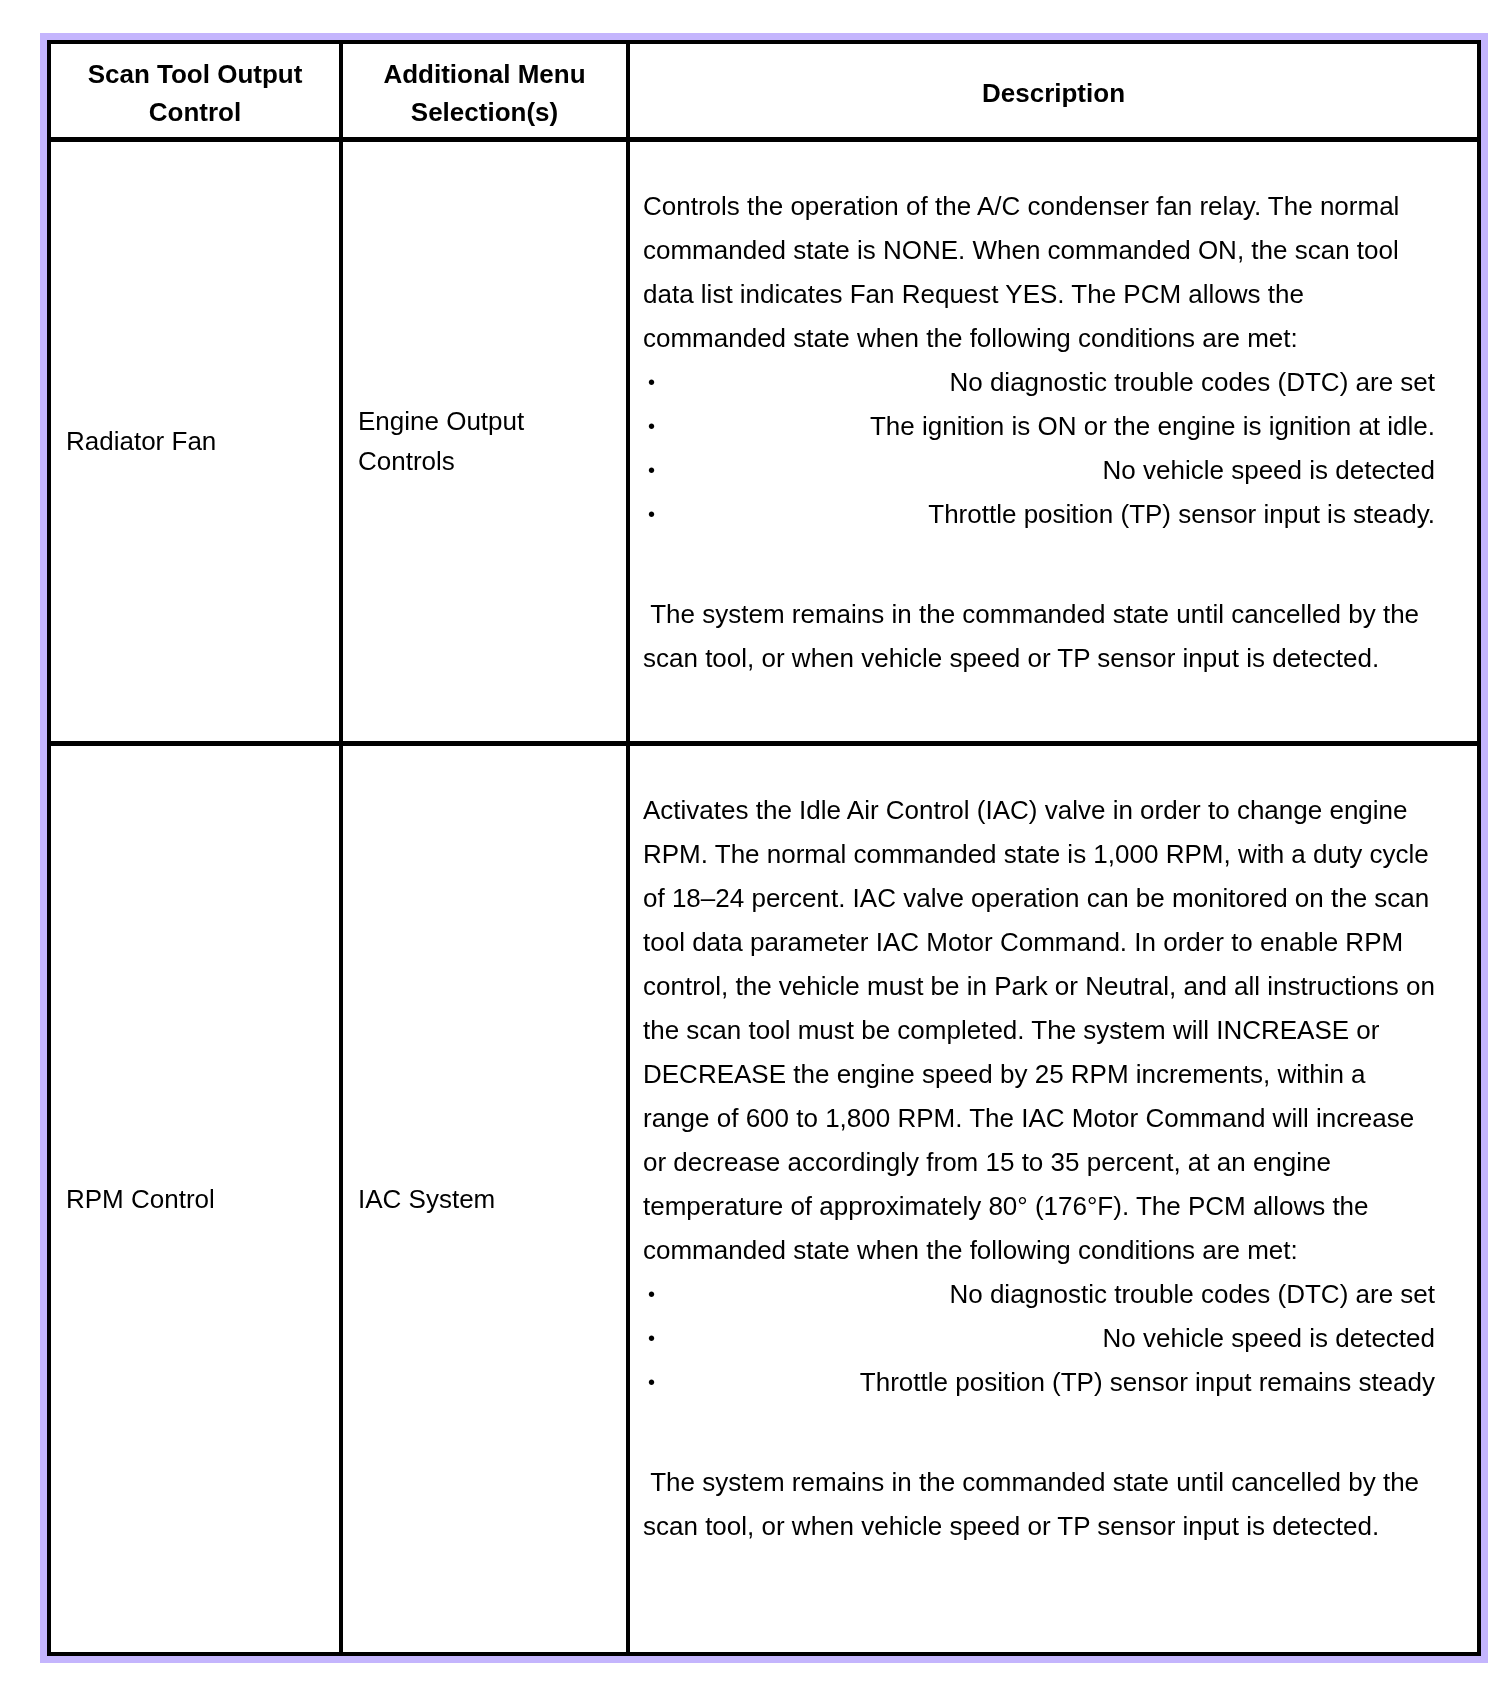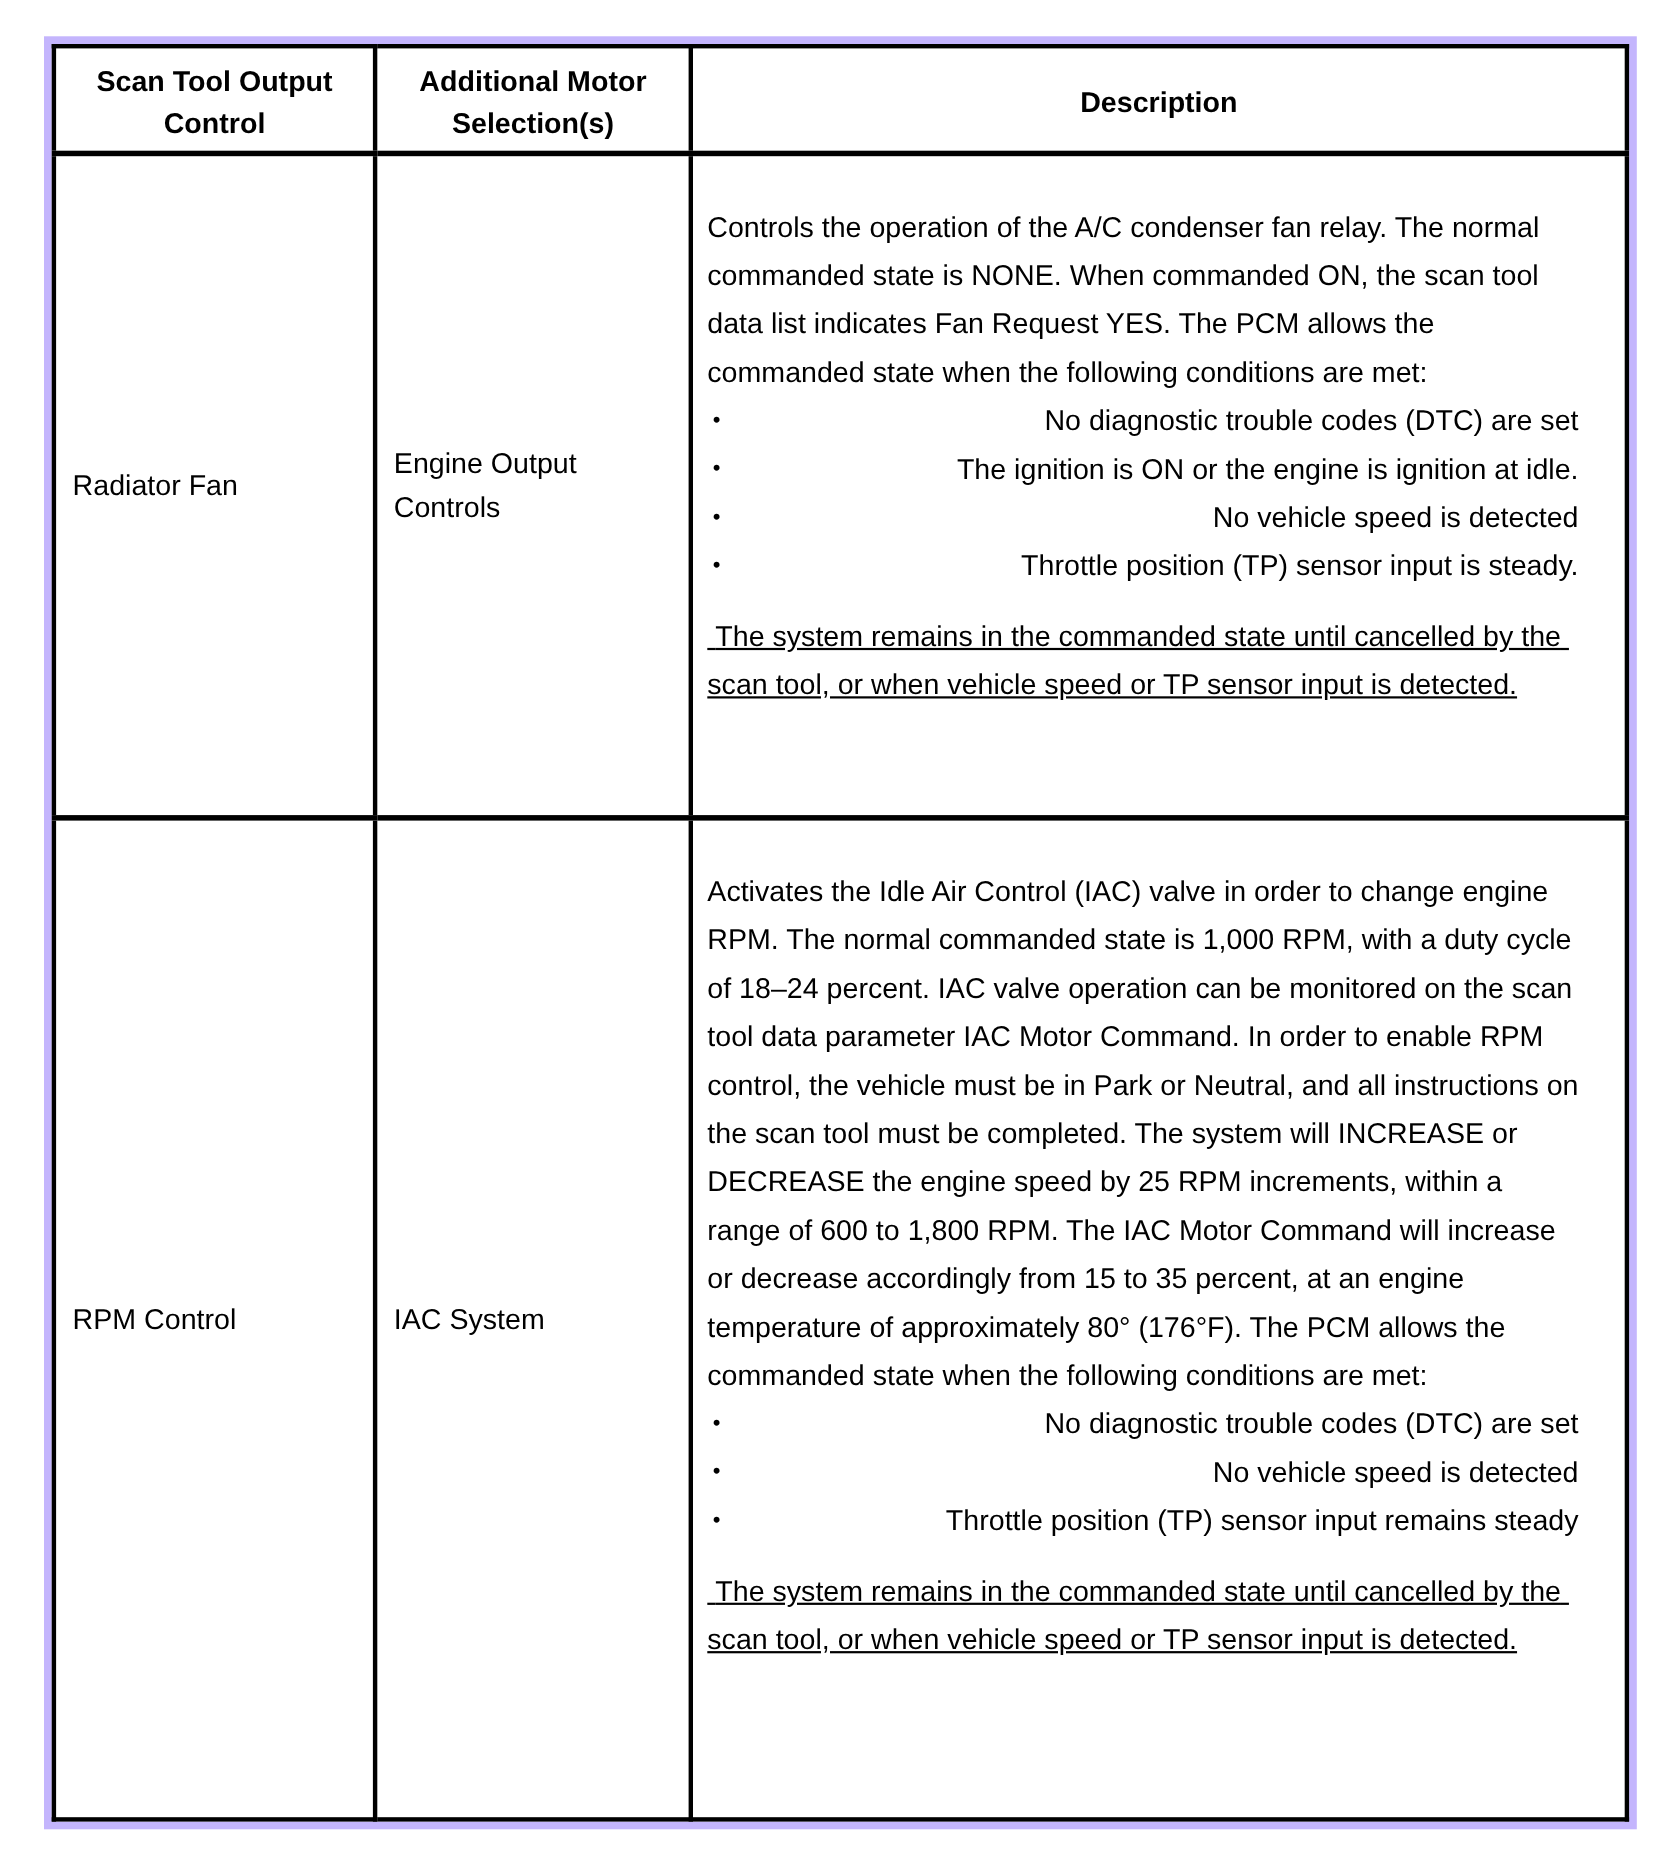--- a/index.html
+++ b/index.html
@@ -85,7 +85,7 @@
     <thead>
       <tr>
         <th>Scan Tool Output Control</th>
-        <th>Additional Motor Selection(s)</th>
+        <th>Additional Menu Selection(s)</th>
         <th>Description</th>
       </tr>
     </thead>

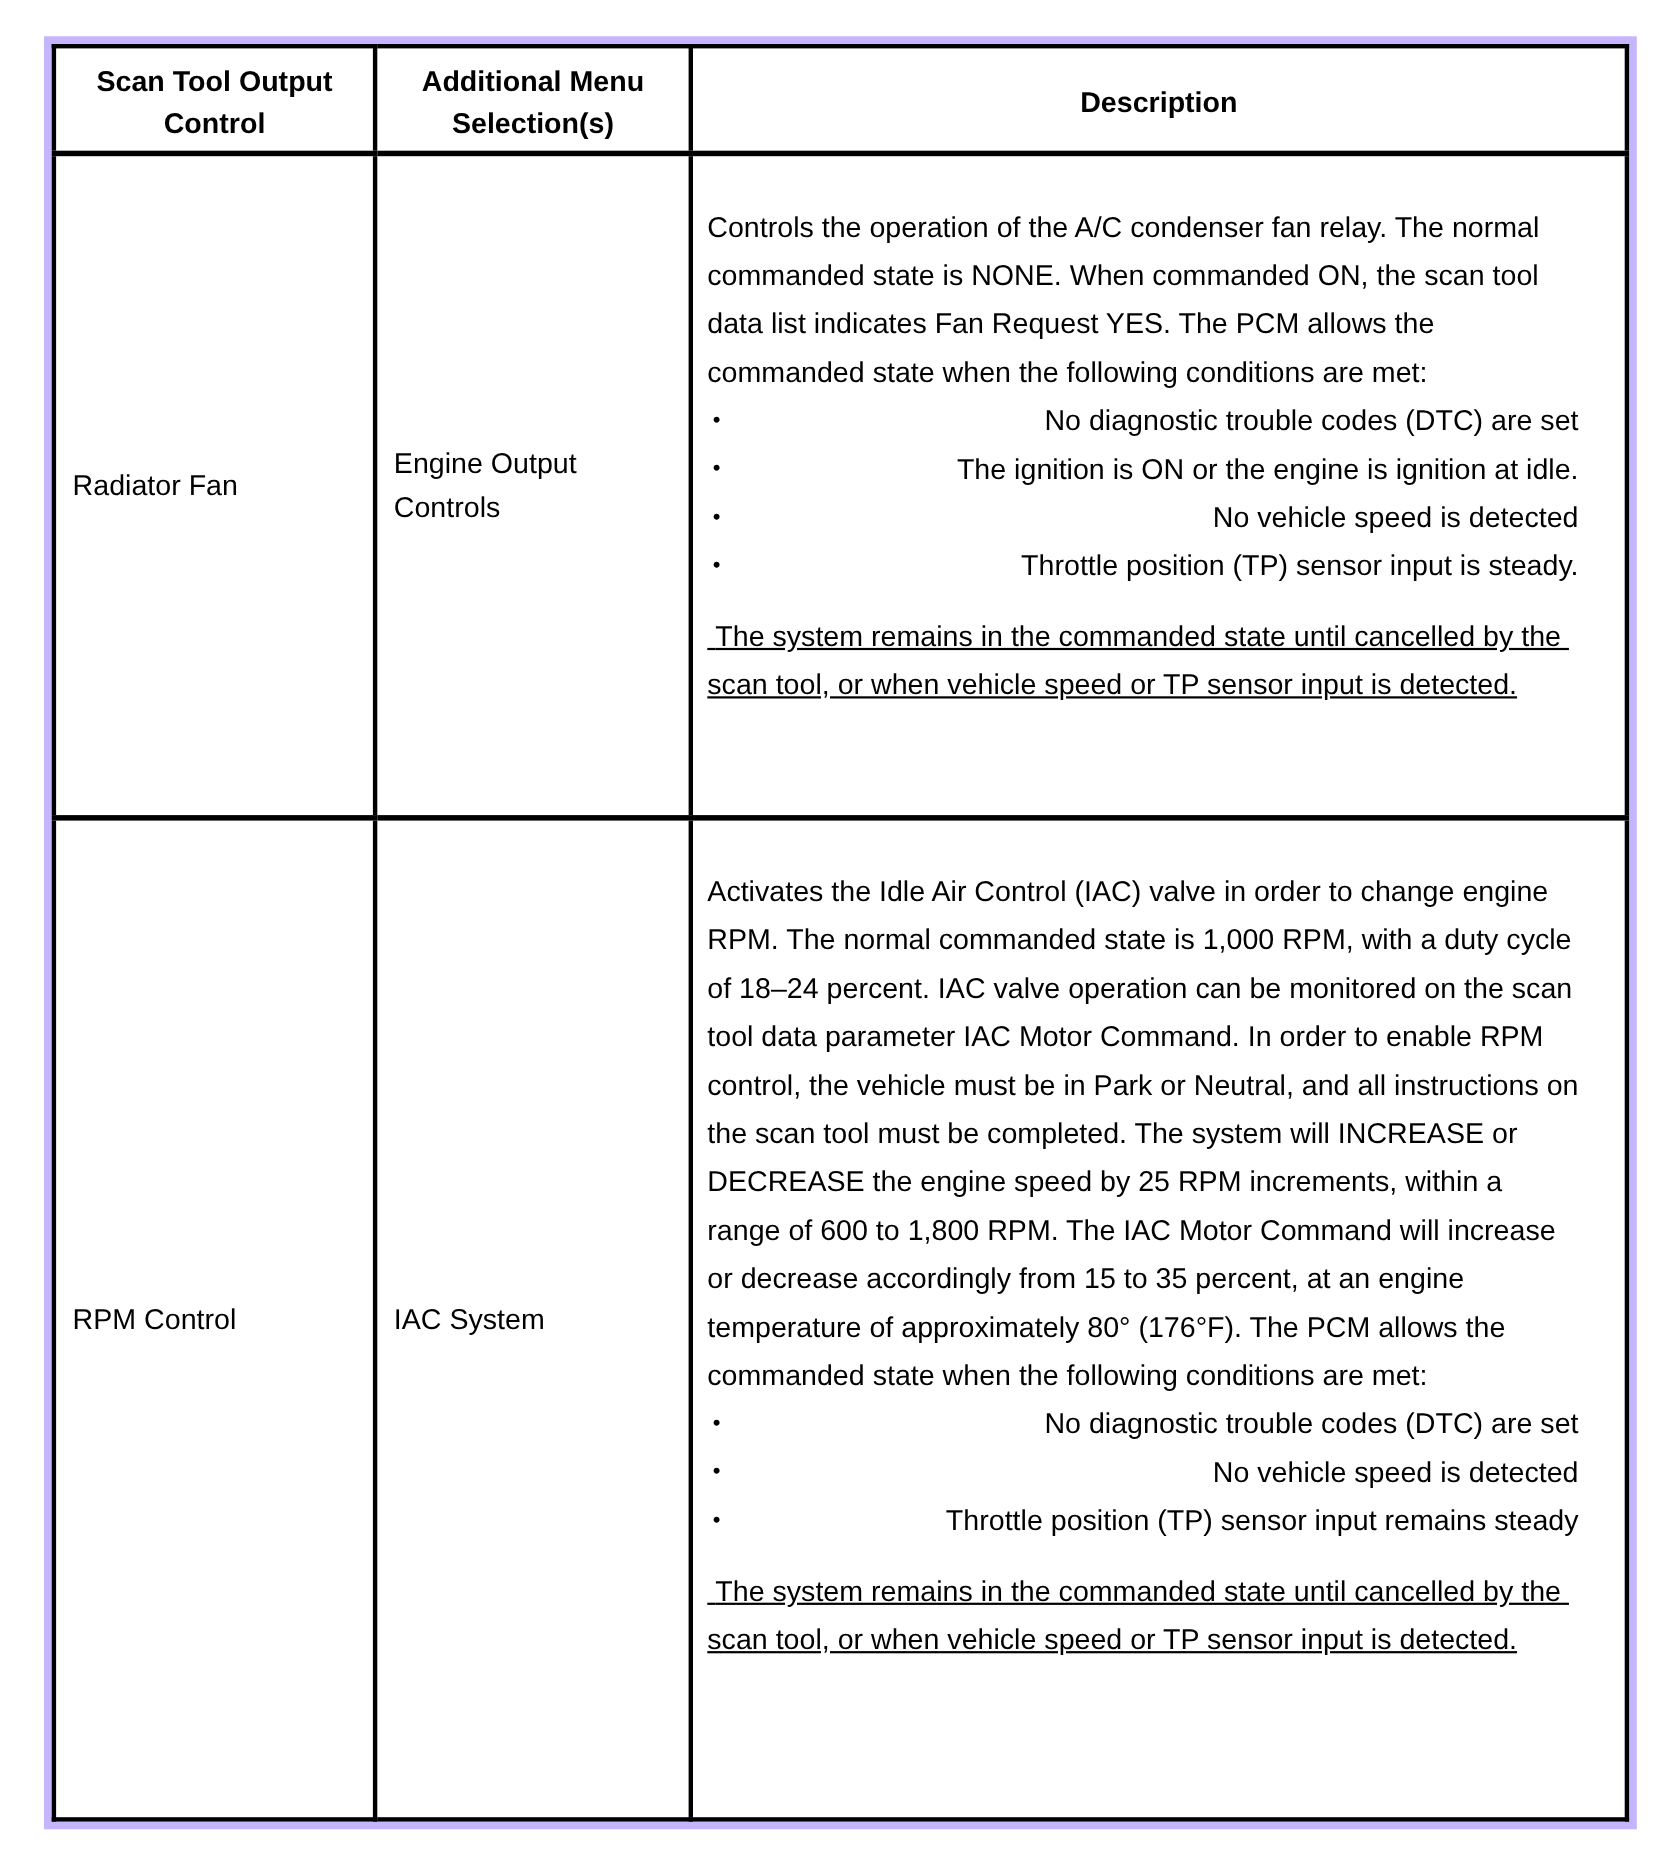--- a/index.html
+++ b/index.html
@@ -67,9 +67,8 @@
   }
   .bullet-text { flex: 1 1 auto; line-height: 44px; text-align: right; }
   .outro {
-    margin-top: 20px;
+    margin-top: 56px;
     white-space: pre-wrap;
-    text-decoration: underline;
   }
 </style>
 </head>

